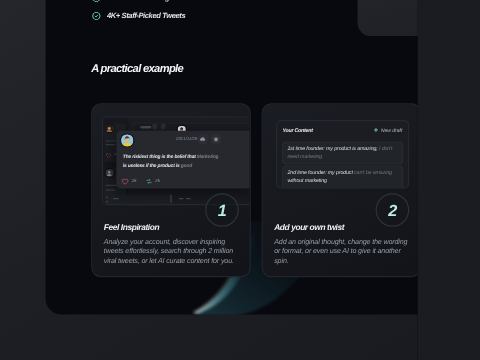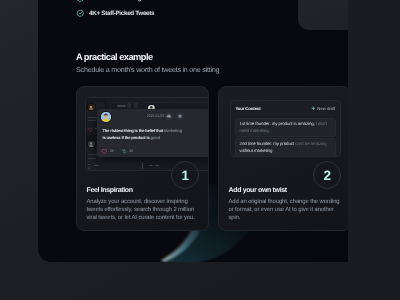--- a/index.html
+++ b/index.html
@@ -7,7 +7,7 @@
 *{-webkit-font-smoothing:antialiased;text-rendering:geometricPrecision;box-sizing:content-box;}
 body{width:400px;height:300px;overflow:hidden;background:#1a1c22;
   font-family:"Liberation Sans",sans-serif;}
-.stage{position:absolute;left:0;top:0;width:348px;height:300px;overflow:hidden;will-change:transform;}
+.stage{position:absolute;left:0;top:0;width:348px;height:300px;overflow:hidden;will-change:transform;font-style:italic;}
 .outer{position:absolute;left:0;top:0;width:400px;height:300px;
   background:linear-gradient(150deg,#24262c 0%,#1d1f25 45%,#191b21 100%);}
 .panel{position:absolute;left:38px;top:0;width:362px;height:262px;

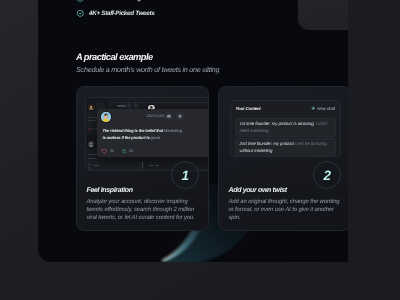--- a/index.html
+++ b/index.html
@@ -99,7 +99,6 @@
     </div>
 
     <div class="h2">A practical example</div>
-    <div class="sub">Schedule a month's worth of tweets in one sitting</div>
 
     <div class="glowwrap">
       <svg width="240" height="90" viewBox="0 0 240 90">

